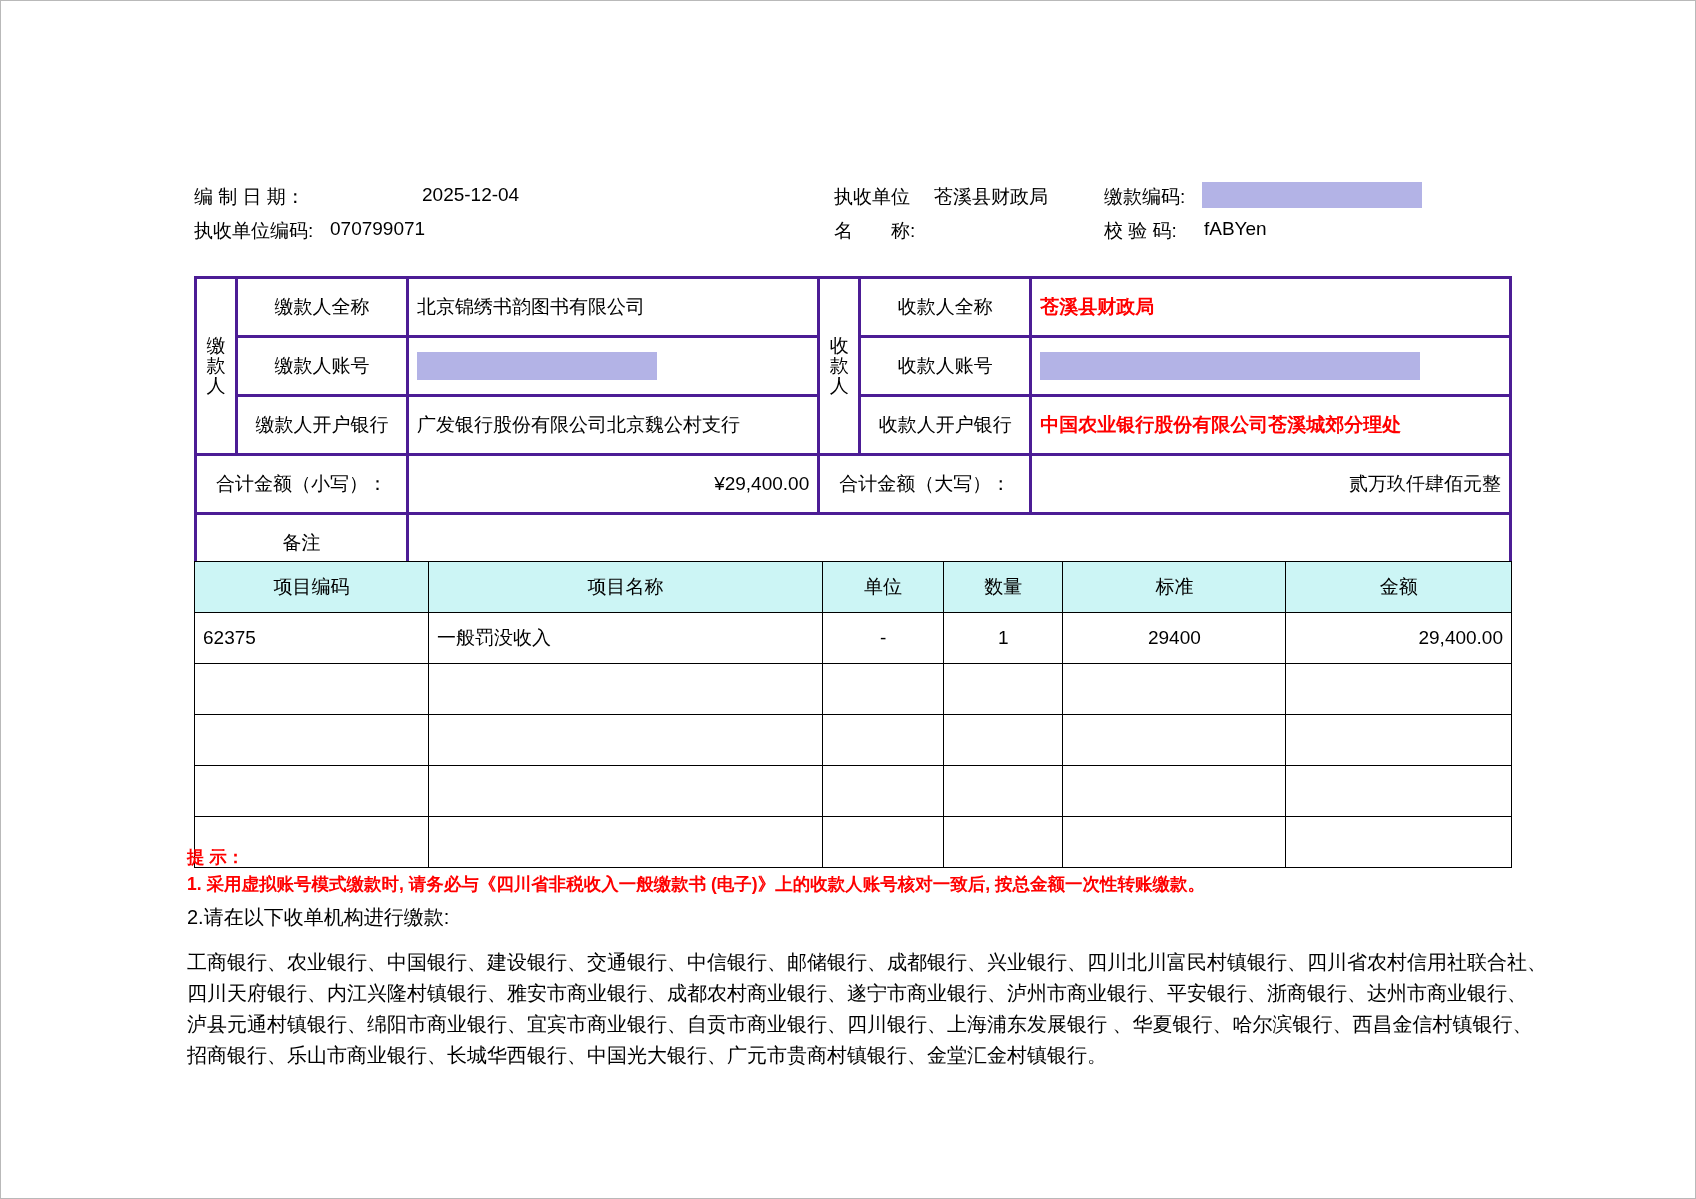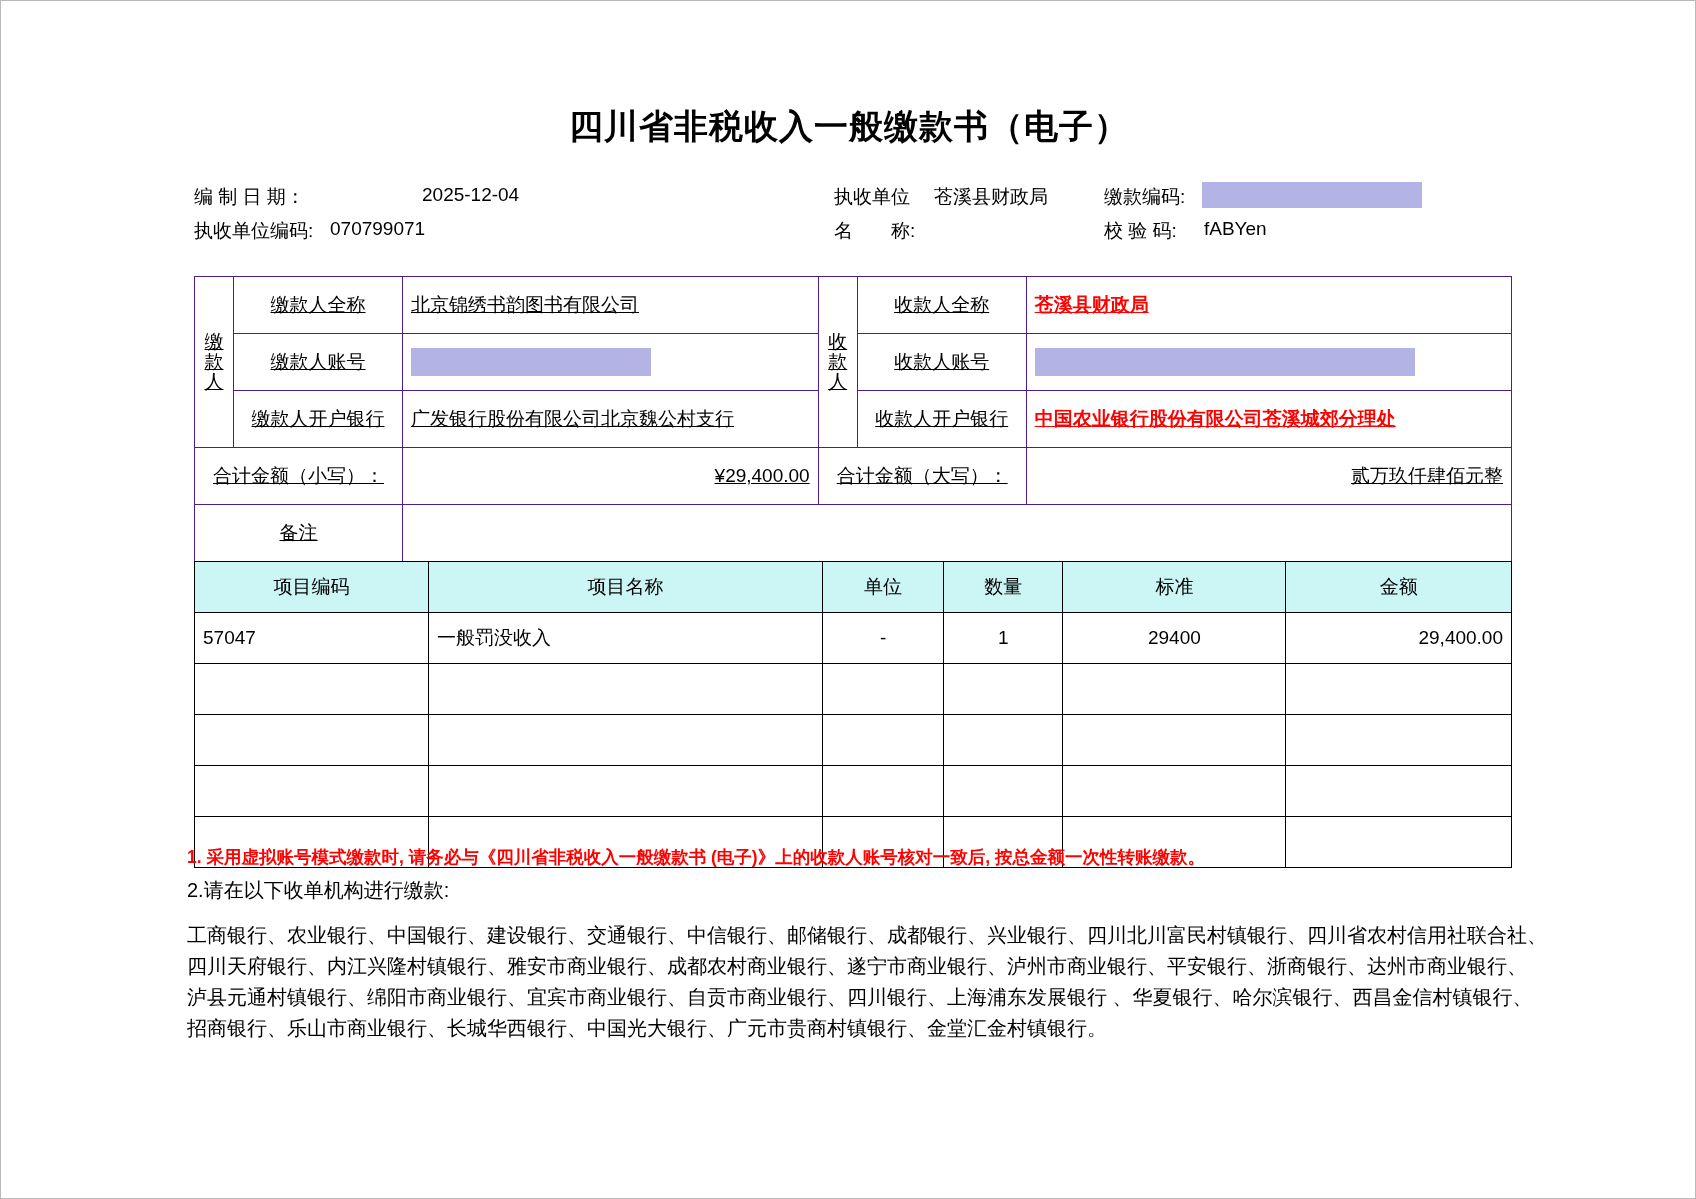--- a/index.html
+++ b/index.html
@@ -151,7 +151,6 @@
 
 <div class="page">
 
-  <div class="title">四川省非税收入一般缴款书（电子）</div>
 
   <div class="meta">
     <div class="meta-row">

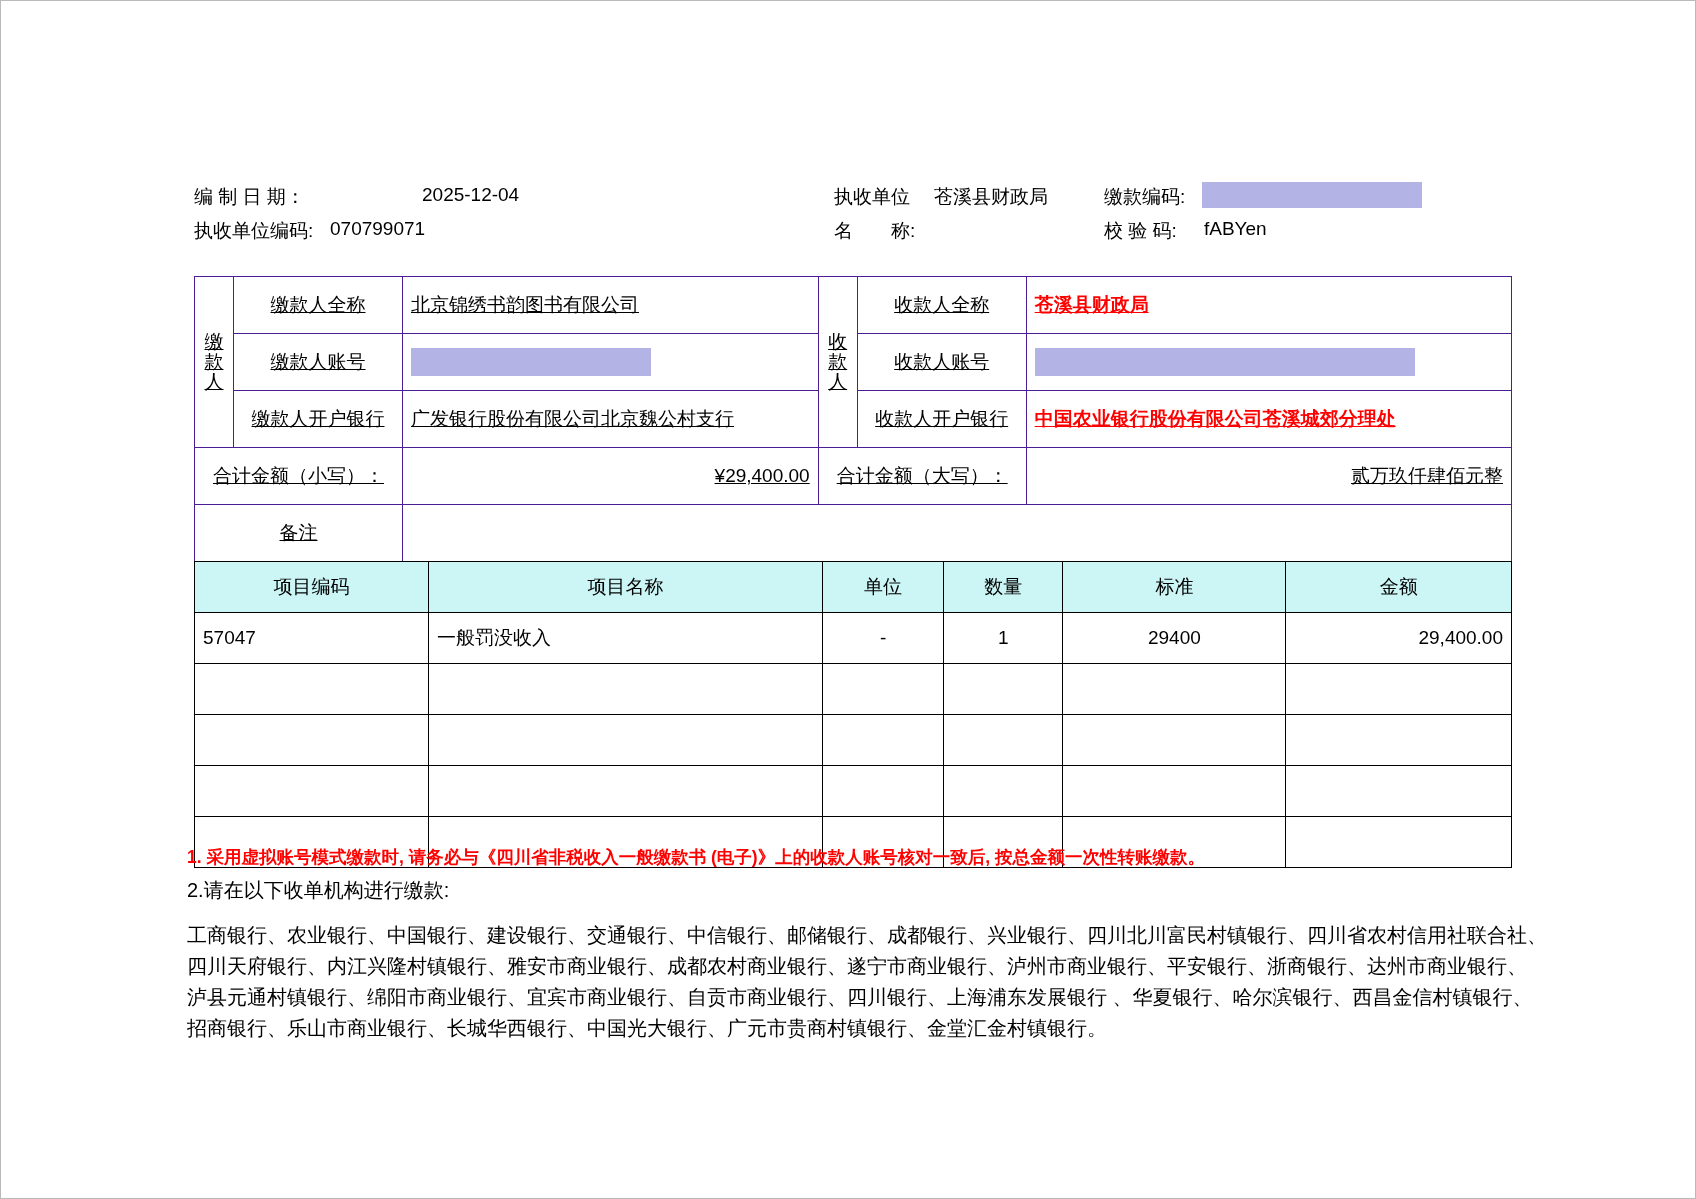--- a/index.html
+++ b/index.html
@@ -71,11 +71,10 @@
     font-size: 19px;
   }
   table.main td {
-    border: 1px solid #4c1d95;
+    border: 3px solid #4c1d95;
     padding: 4px 8px;
     height: 48px;
     vertical-align: middle;
-    text-decoration: underline;
   }
   .vert {
     width: 34px;

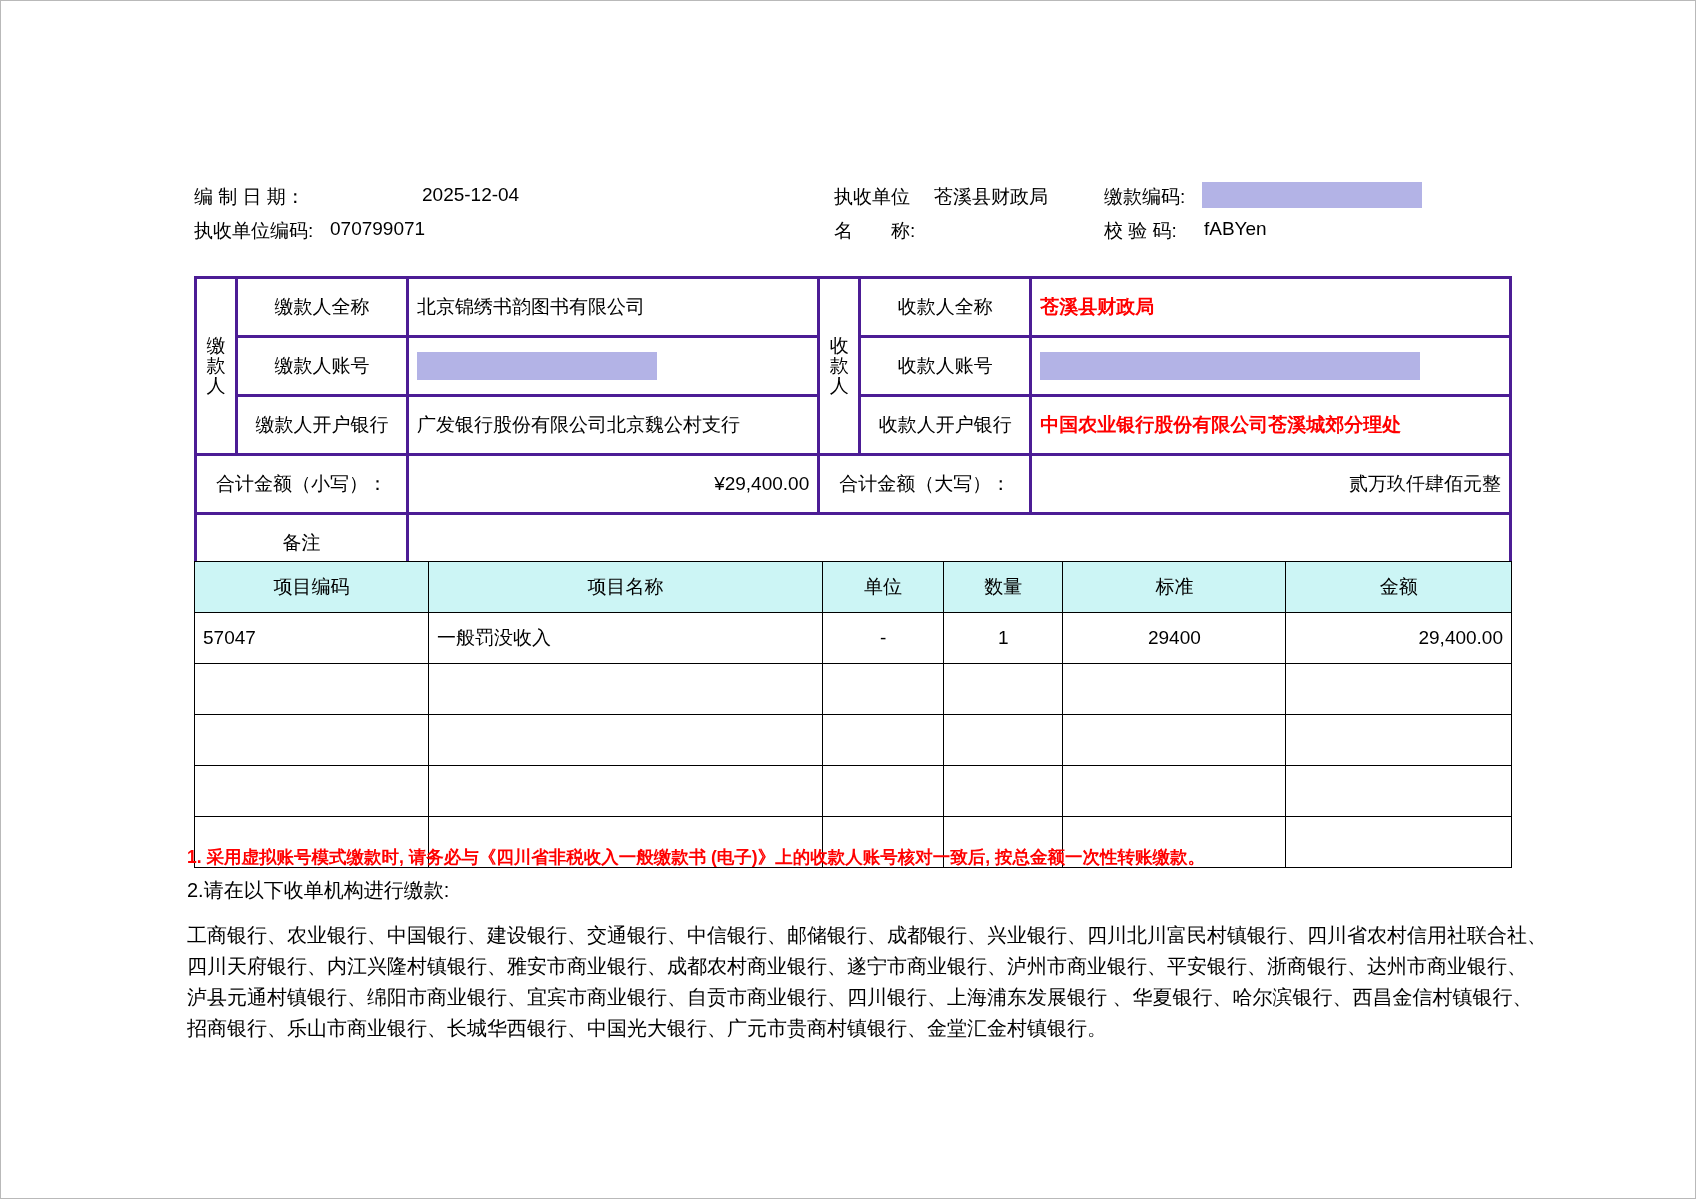--- a/index.html
+++ b/index.html
@@ -229,7 +229,7 @@
     </thead>
     <tbody>
       <tr>
-        <td class="c-code">57047</td>
+        <td class="c-code">62375</td>
         <td class="c-name">一般罚没收入</td>
         <td class="c-unit">-</td>
         <td class="c-qty">1</td>

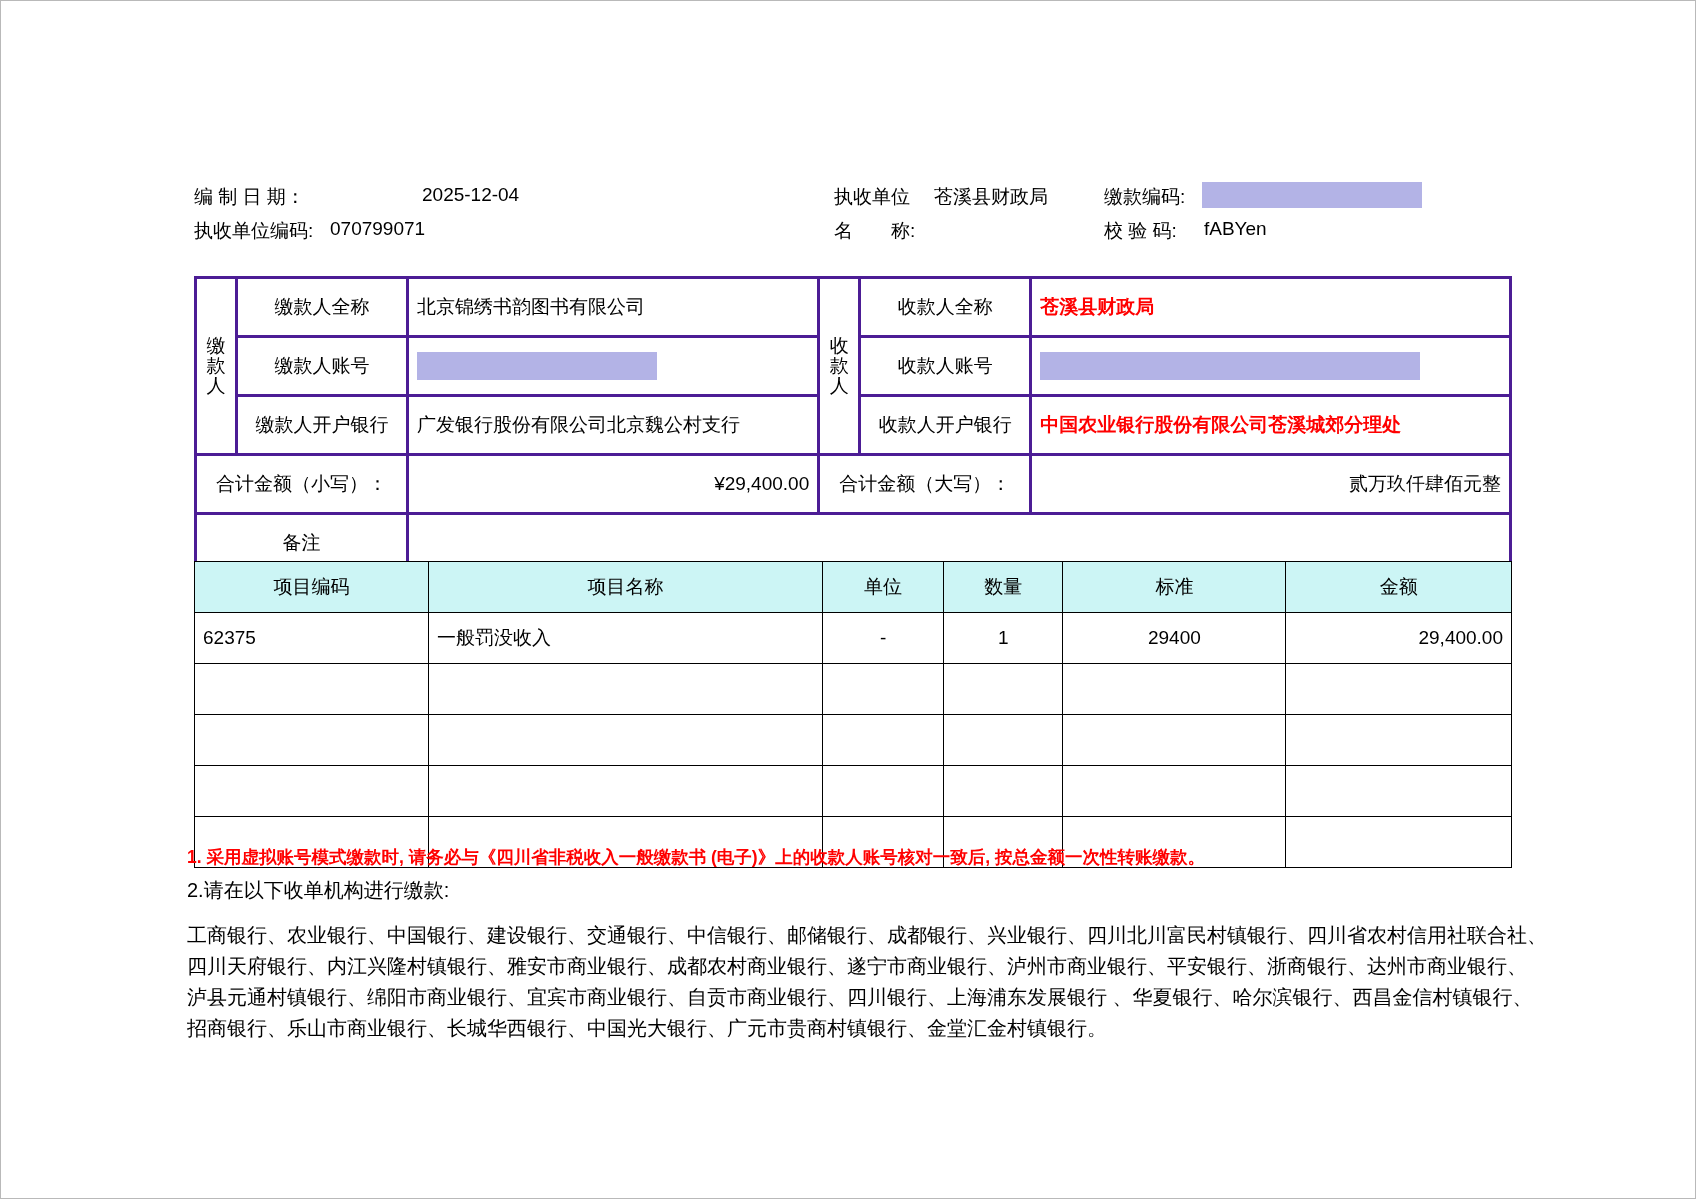--- a/index.html
+++ b/index.html
@@ -272,6 +272,7 @@
   </table>
 
   <div class="notes">
+    <div class="note-red">提 示：</div>
     <div class="note-red">1. 采用虚拟账号模式缴款时, 请务必与《四川省非税收入一般缴款书 (电子)》上的收款人账号核对一致后, 按总金额一次性转账缴款。</div>
     <div class="note-black" style="margin-top:4px;">2.请在以下收单机构进行缴款:</div>
     <div class="note-list note-black">

